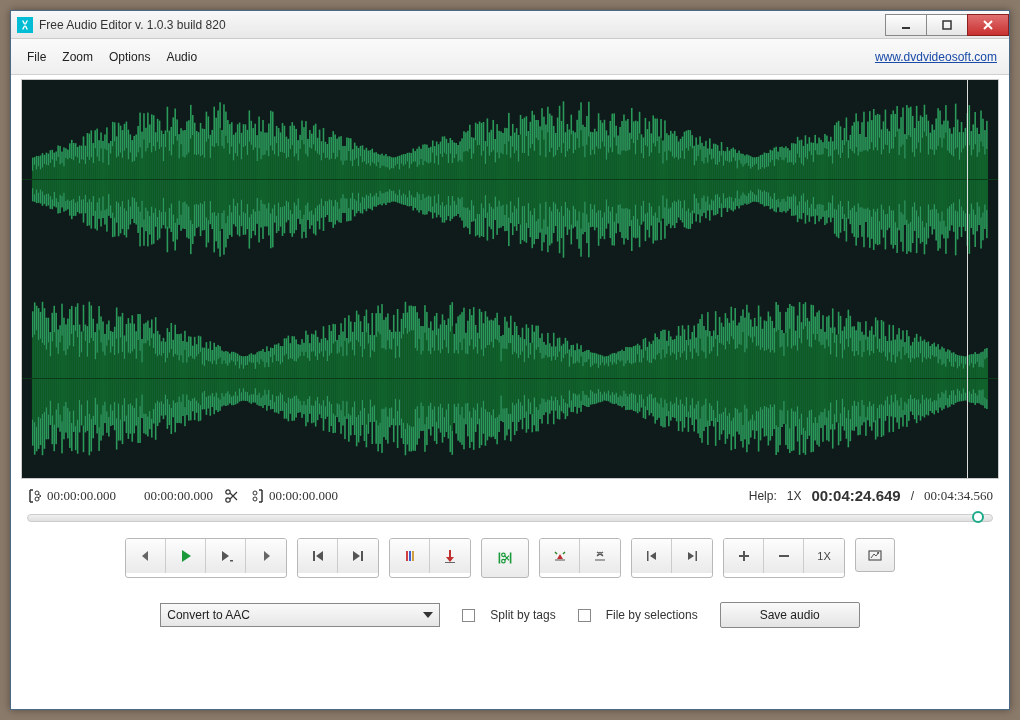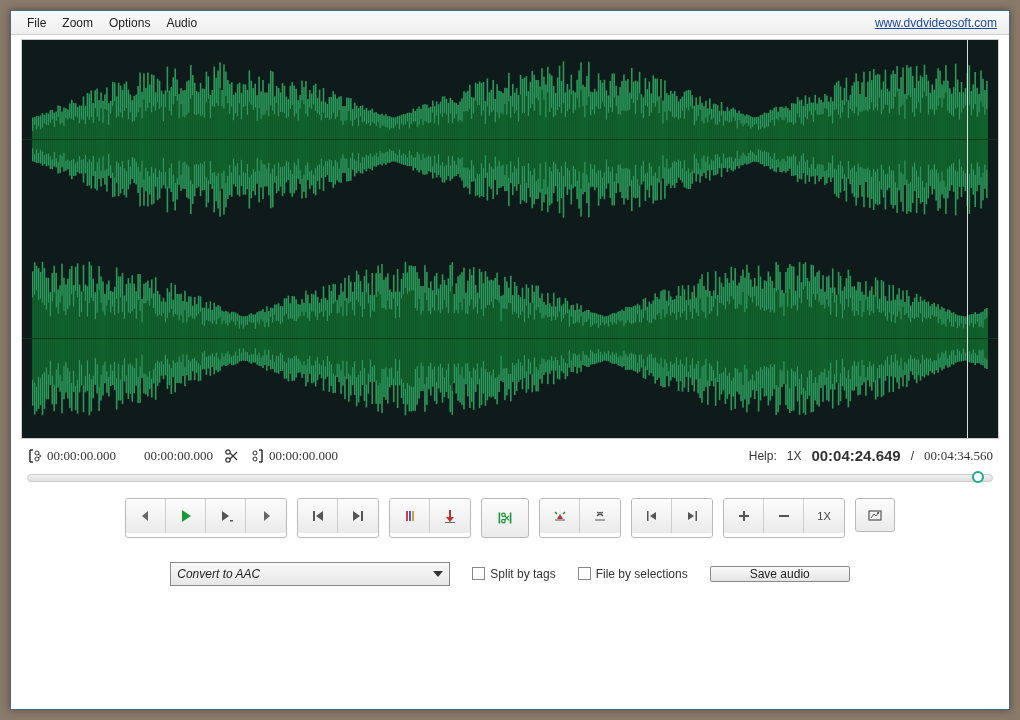--- a/index.html
+++ b/index.html
@@ -48,6 +48,31 @@
 
 <div class="window">
 
+  <div class="titlebar">
+    <div class="appicon">
+      <svg viewBox="0 0 16 16">
+          <path d="M4 2 L6 2 L12 14 L10 14 Z M12 2 L10 2 L4 14 L6 14 Z" fill="#fff"></path>
+        </svg>
+    </div>
+    <div class="title">Free Audio Editor v. 1.0.3 build 820</div>
+    <div class="winbtns">
+      <div class="winbtn">
+          <svg viewBox="0 0 12 12">
+            <rect x="2" y="8" width="8" height="2" fill="#333"></rect>
+          </svg>
+        </div>
+      <div class="winbtn">
+          <svg viewBox="0 0 12 12">
+            <rect x="2" y="2" width="8" height="8" fill="none" stroke="#333" stroke-width="1.5"></rect>
+          </svg>
+        </div>
+      <div class="winbtn close">
+          <svg viewBox="0 0 12 12">
+            <path d="M2 2 L10 10 M10 2 L2 10" stroke="#fff" stroke-width="2"></path>
+          </svg>
+        </div>
+    </div>
+  </div>
 
   <div class="menubar">
     <div class="menu">File</div>

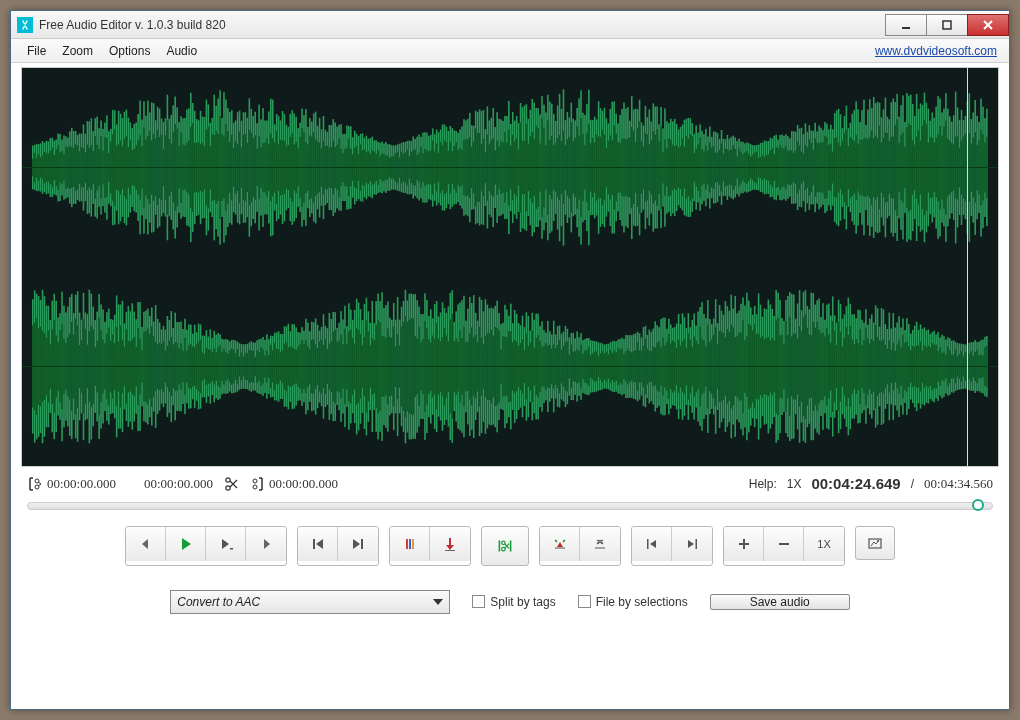--- a/index.html
+++ b/index.html
@@ -13,7 +13,7 @@
 .titlebar .winbtn { width: 42px; height: 22px; border: 1px solid #888; margin-left: -1px; background: linear-gradient(#fdfdfd,#e6e6e6); display:flex; align-items:center; justify-content:center; cursor:pointer; }
 .titlebar .winbtn.close { background: linear-gradient(#e07070,#c93030); border-color:#8a2020; }
 .titlebar .winbtn svg { width: 12px; height: 12px; }
-.menubar { height: 24px; background: linear-gradient(#fafafa,#efefef); border-bottom: 1px solid #d0d0d0; display: flex; align-items: center; padding: 4px 8px; }
+.menubar { height: 36px; background: linear-gradient(#fafafa,#efefef); border-bottom: 1px solid #d0d0d0; display: flex; align-items: center; padding: 4px 8px; }
 .menubar .menu { padding: 4px 8px; cursor:pointer; color:#222; }
 .menubar .spacer { flex:1; }
 .menubar .link { color:#1a4aa8; text-decoration: underline; cursor:pointer; padding-right:4px; }

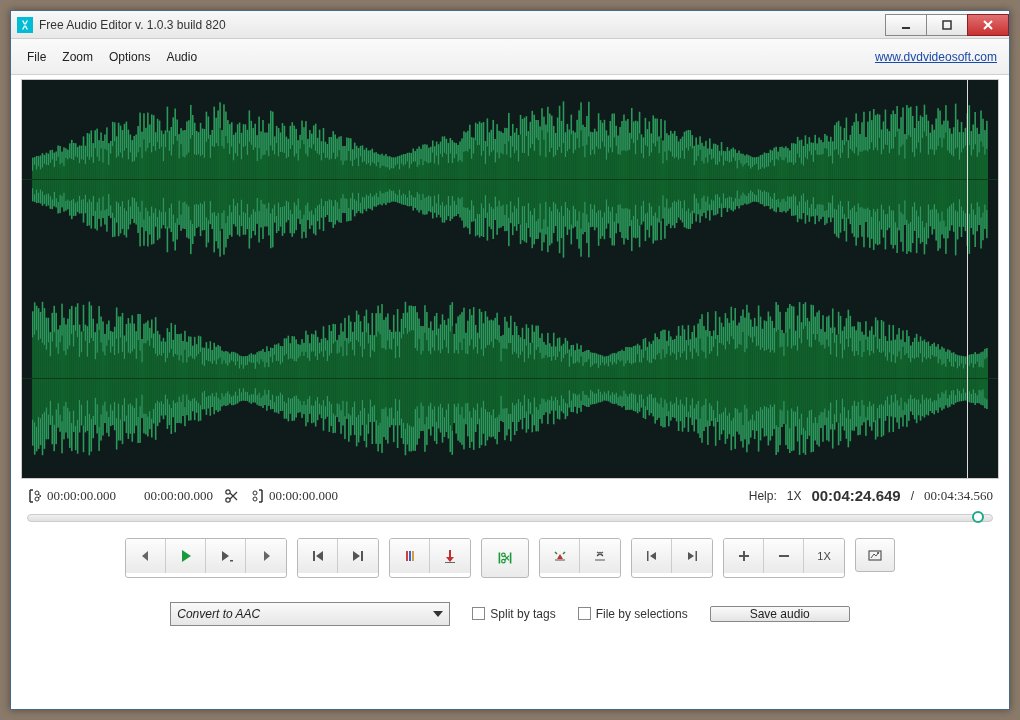--- a/index.html
+++ b/index.html
@@ -36,7 +36,7 @@
 .btn svg { width:16px; height:16px; }
 .btn .txt { font-size:11px; color:#444; }
 .bottom-row { display:flex; align-items:center; justify-content:center; gap:22px; padding: 8px 0 20px 0; }
-.dropdown { width:280px; height:24px; border:1px solid #888; background:linear-gradient(#fafafa,#e6e6e6); display:flex; align-items:center; padding:0 6px; cursor:pointer;font-style:italic; }
+.dropdown { width:280px; height:24px; border:1px solid #888; background:linear-gradient(#fafafa,#e6e6e6); display:flex; align-items:center; padding:0 6px; cursor:pointer; }
 .dropdown .label { flex:1; color:#222; }
 .dropdown .caret { width:0; height:0; border-left:5px solid transparent; border-right:5px solid transparent; border-top:6px solid #333; }
 .chk { display:flex; align-items:flex-start; gap:5px; color:#333; cursor:pointer; }

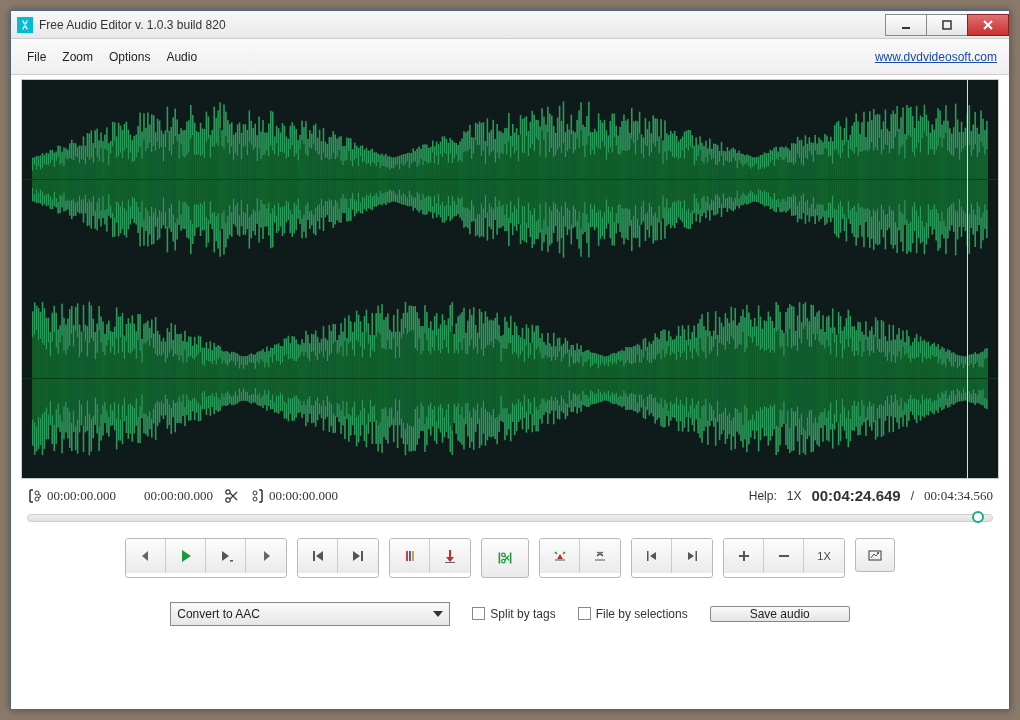--- a/index.html
+++ b/index.html
@@ -39,7 +39,7 @@
 .dropdown { width:280px; height:24px; border:1px solid #888; background:linear-gradient(#fafafa,#e6e6e6); display:flex; align-items:center; padding:0 6px; cursor:pointer; }
 .dropdown .label { flex:1; color:#222; }
 .dropdown .caret { width:0; height:0; border-left:5px solid transparent; border-right:5px solid transparent; border-top:6px solid #333; }
-.chk { display:flex; align-items:flex-start; gap:5px; color:#333; cursor:pointer; }
+.chk { display:flex; align-items:flex-end; gap:15px; color:#333; cursor:pointer; }
 .chk .box { width:13px; height:13px; border:1px solid #888; background:#fff; }
 .savebtn { width:140px; height:16px; border:1px solid #888; background:linear-gradient(#fafafa,#e4e4e4); display:flex; align-items:center; justify-content:center; color:#222; cursor:pointer; border-radius:2px; }
 </style>

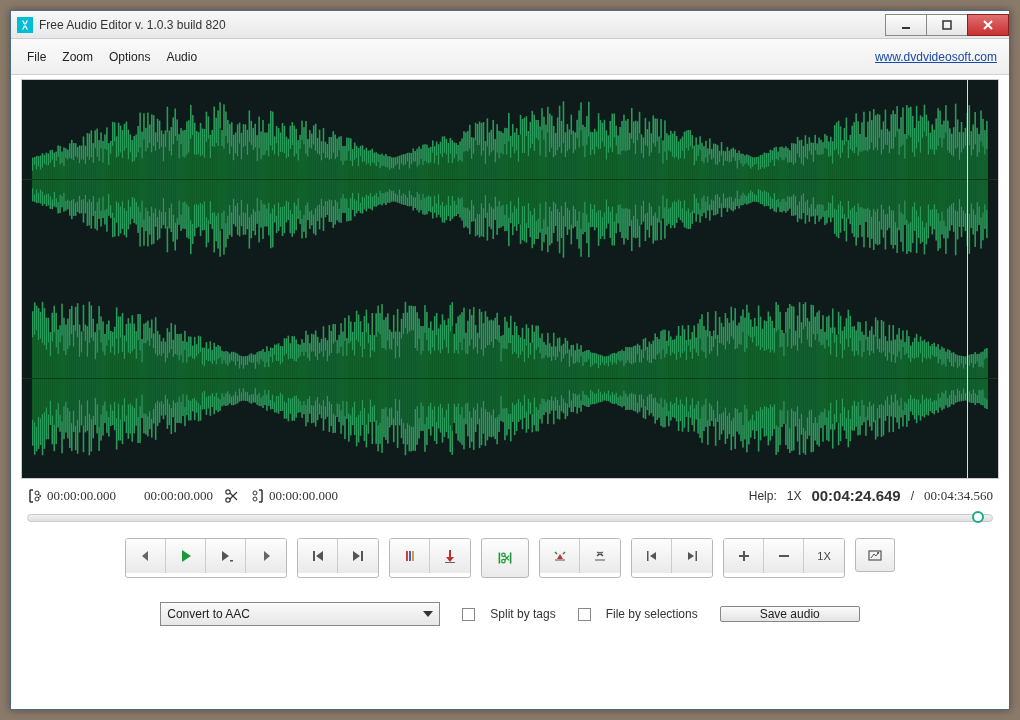--- a/index.html
+++ b/index.html
@@ -41,7 +41,7 @@
 .dropdown .caret { width:0; height:0; border-left:5px solid transparent; border-right:5px solid transparent; border-top:6px solid #333; }
 .chk { display:flex; align-items:flex-end; gap:15px; color:#333; cursor:pointer; }
 .chk .box { width:13px; height:13px; border:1px solid #888; background:#fff; }
-.savebtn { width:140px; height:16px; border:1px solid #888; background:linear-gradient(#fafafa,#e4e4e4); display:flex; align-items:center; justify-content:center; color:#222; cursor:pointer; border-radius:2px; }
+.savebtn { width:140px; height:26px; border:1px solid #888; background:linear-gradient(#fafafa,#e4e4e4); display:flex; align-items:center; justify-content:center; color:#222; cursor:pointer; border-radius:2px; }
 </style>
 </head>
 <body>

